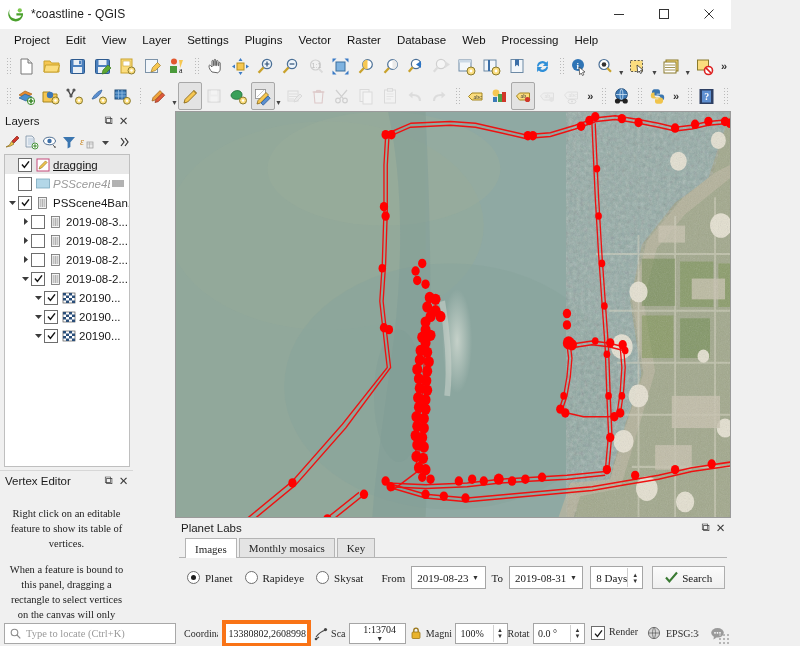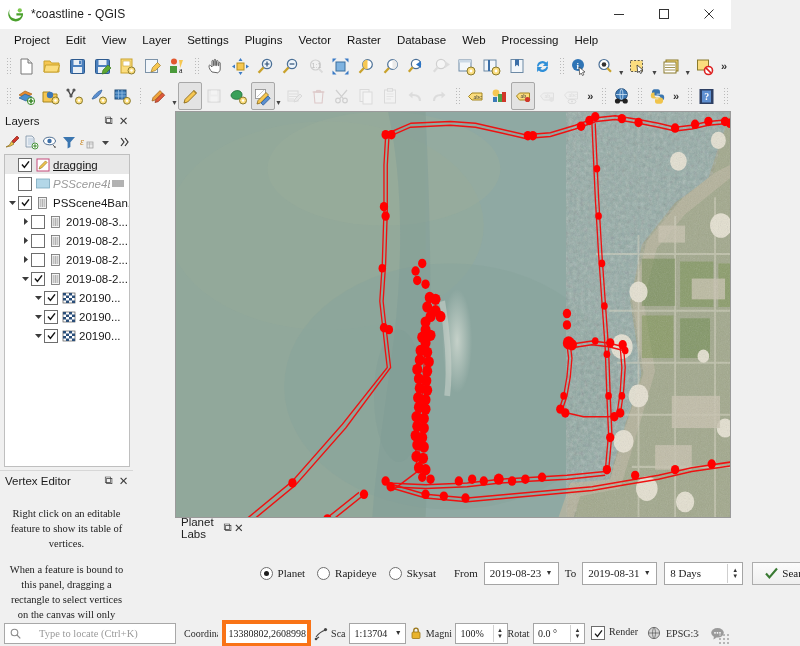--- a/index.html
+++ b/index.html
@@ -67,7 +67,7 @@
   #mapsvg{position:absolute;inset:0;width:100%;height:100%;}
 
   
-  .planet{flex:0 0 auto;height:102px;background:#f0f0f0;display:flex;flex-direction:row;}
+  .planet{flex:0 0 auto;height:102px;background:#f0f0f0;display:flex;flex-direction:column;}
   .planet-head{height:19px;display:flex;align-items:center;padding:0 4px 0 6px;font-size:11.5px;}
   .tabs{display:flex;align-items:flex-end;height:20px;padding-left:6px;border-bottom:1px solid #b4b4b4;margin:0 4px;}
   .tab{height:18px;padding:0 9px;display:flex;align-items:center;font-size:11px;border:1px solid #b4b4b4;border-bottom:none;background:#e4e4e4;color:#262626;margin-right:2px;font-family:"Liberation Serif",serif;}

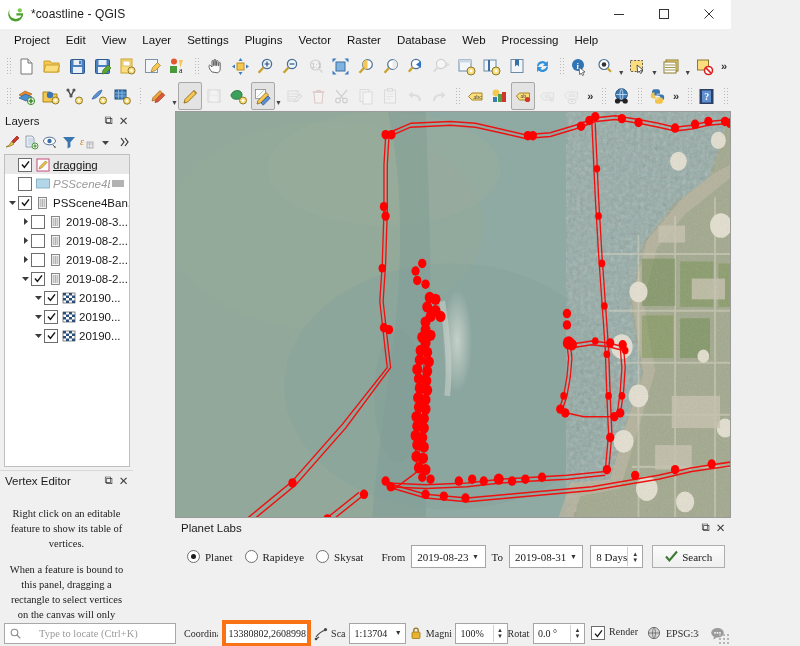--- a/index.html
+++ b/index.html
@@ -1053,6 +1053,17 @@
           <span class="dockbtn">✕</span>
         </div>
 
+        <div class="tabs">
+          <div class="tab on">
+              <span>Images</span>
+            </div>
+          <div class="tab">
+              <span>Monthly mosaics</span>
+            </div>
+          <div class="tab">
+              <span>Key</span>
+            </div>
+        </div>
 
         <div class="planet-row">
           <div class="radio on">

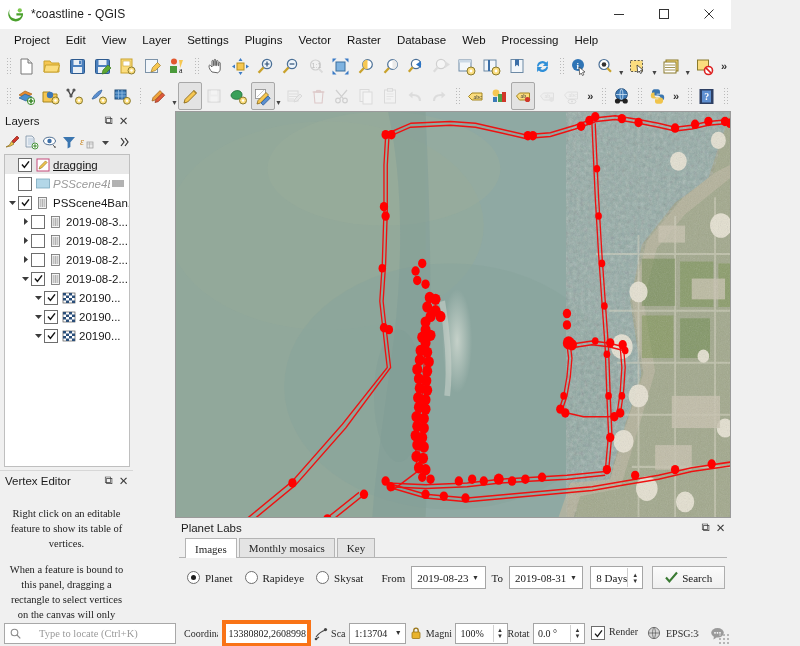--- a/index.html
+++ b/index.html
@@ -92,7 +92,7 @@
   
   .statusbar{height:26px;flex:0 0 auto;display:flex;align-items:center;background:#f0f0f0;padding:0 4px;gap:0;}
   .locate{width:160px;height:19px;border:1px solid #a8a8a8;background:#fff;display:flex;align-items:center;padding:0 5px;margin-right:8px;flex:0 0 auto;}
-  .locate .ph{color:#9a9a9a;font-size:10.5px;font-family:"Liberation Serif",serif;margin-left:18px;}
+  .locate .ph{color:#9a9a9a;font-size:10.5px;font-family:"Liberation Serif",serif;margin-left:5px;}
   .sb-lbl{font-size:10px;color:#2b2b2b;font-family:"Liberation Serif",serif;white-space:nowrap;overflow:hidden;}
   .sb-field{height:19px;border:4px solid #f97316;background:#fff;display:flex;align-items:center;padding:0 3px;font-size:10px;font-family:"Liberation Serif",serif;white-space:nowrap;overflow:hidden;}
   .sb-spin{height:19px;border:1px solid #a5a5a5;background:#fff;display:flex;align-items:center;padding-left:4px;font-size:10px;font-family:"Liberation Serif",serif;}

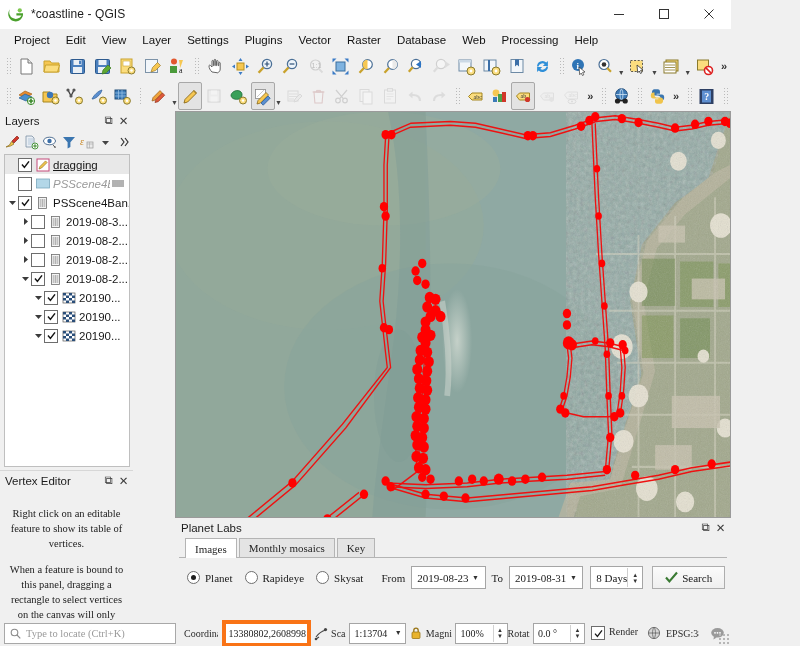--- a/index.html
+++ b/index.html
@@ -98,7 +98,7 @@
   .sb-spin{height:19px;border:1px solid #a5a5a5;background:#fff;display:flex;align-items:center;padding-left:4px;font-size:10px;font-family:"Liberation Serif",serif;}
   .sb-spin .ar{width:13px;height:17px;display:flex;flex-direction:column;align-items:center;justify-content:center;border-left:1px solid #d2d2d2;margin-left:auto;}
   .sb-spin .ar span{font-size:6px;line-height:6px;color:#333;}
-  .sb-combo{height:19px;border:1px solid #a5a5a5;background:#fff;display:flex;align-items:center;padding-left:4px;font-size:10px;font-family:"Liberation Serif",serif;}
+  .sb-combo{height:19px;border:1px solid #a5a5a5;background:#fff;display:flex;align-items:center;padding-left:4px;font-size:10px;font-family:"Liberation Serif",serif;flex-direction:column;}
   .sb-combo .cv{width:13px;display:flex;align-items:center;justify-content:center;color:#333;font-size:7px;}
   .sb-ico{width:20px;height:20px;display:flex;align-items:center;justify-content:center;flex:0 0 auto;}
   .gripcorner{position:absolute;right:1px;bottom:1px;width:12px;height:12px;

